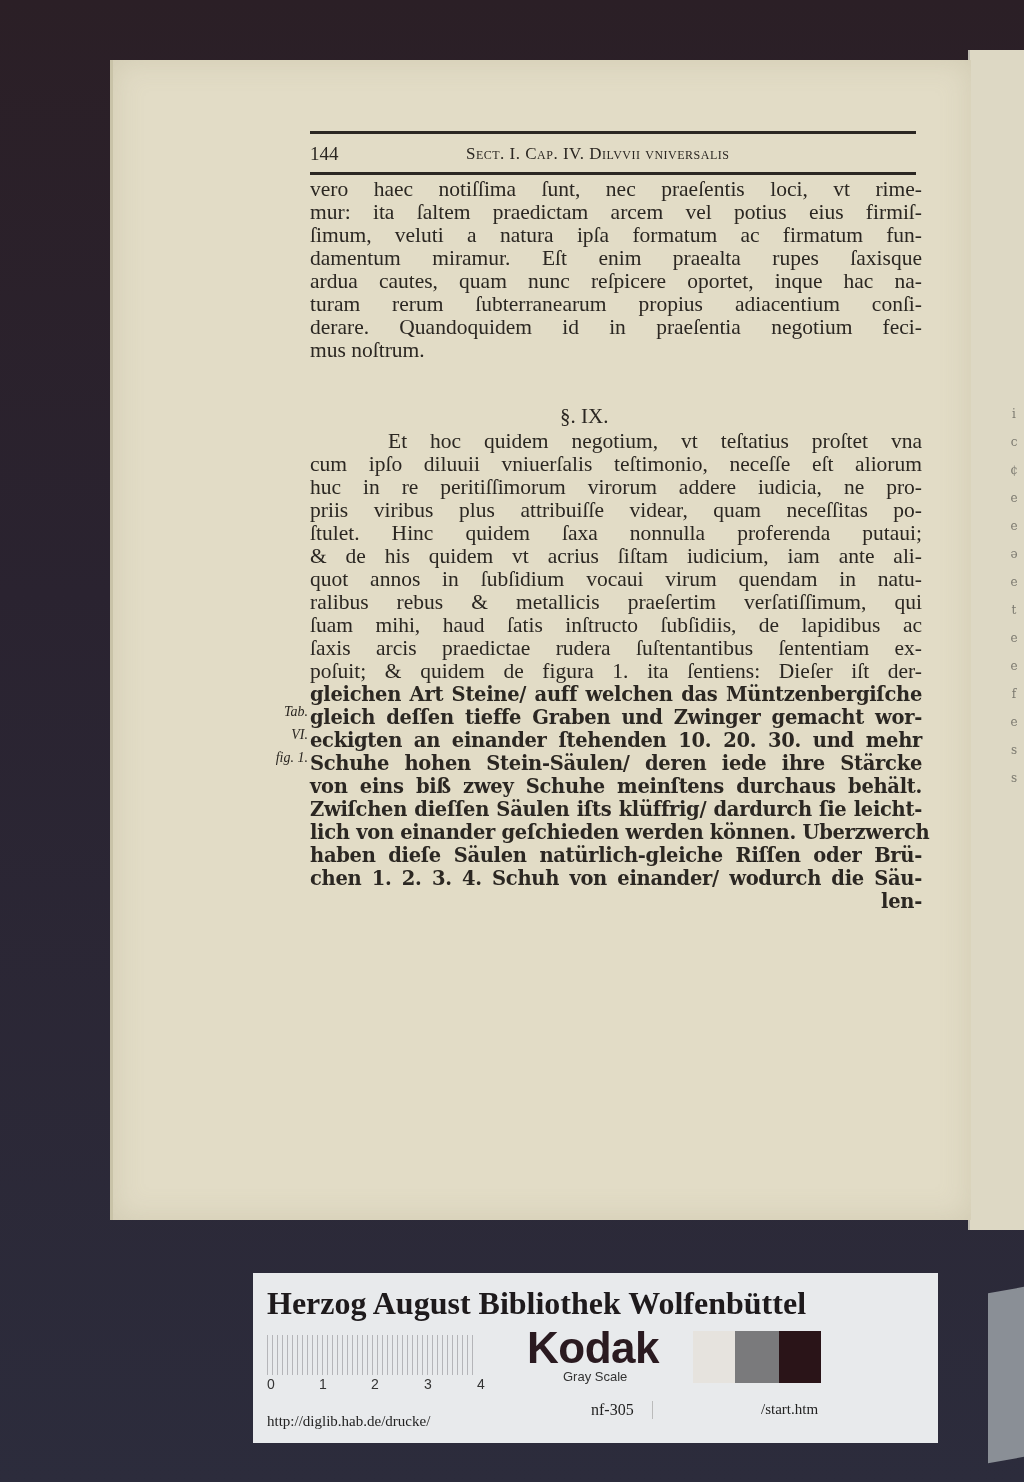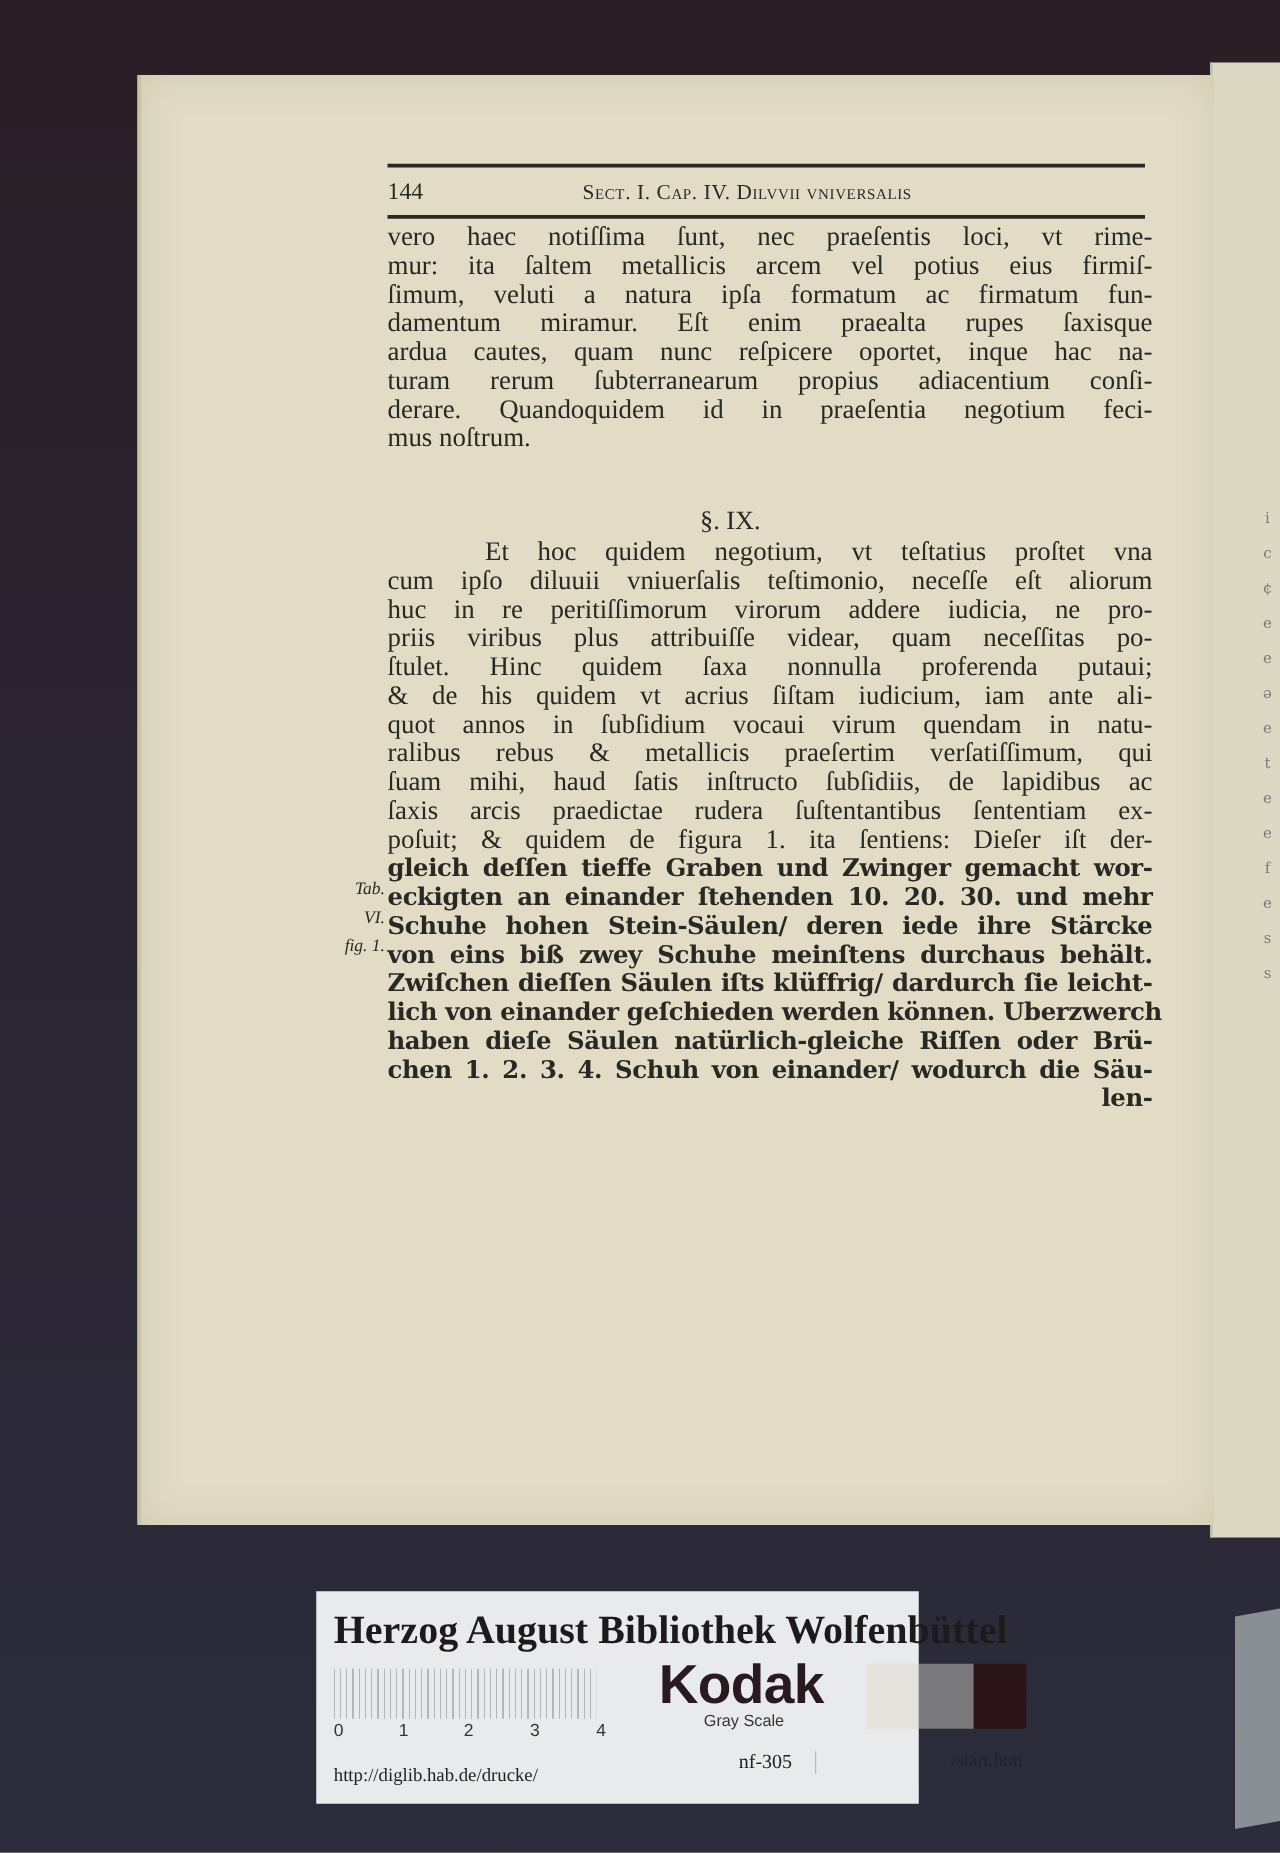--- a/index.html
+++ b/index.html
@@ -149,7 +149,7 @@
 
 <div class="text-block" style="top:178px;">
   <span class="line">vero haec notiſſima ſunt, nec praeſentis loci, vt rime-</span>
-  <span class="line">mur: ita ſaltem metallicis arcem vel potius eius firmiſ-</span>
+  <span class="line">mur: ita ſaltem praedictam arcem vel potius eius firmiſ-</span>
   <span class="line">ſimum, veluti a natura ipſa formatum ac firmatum fun-</span>
   <span class="line">damentum miramur. Eſt enim praealta rupes ſaxisque</span>
   <span class="line">ardua cautes, quam nunc reſpicere oportet, inque hac na-</span>

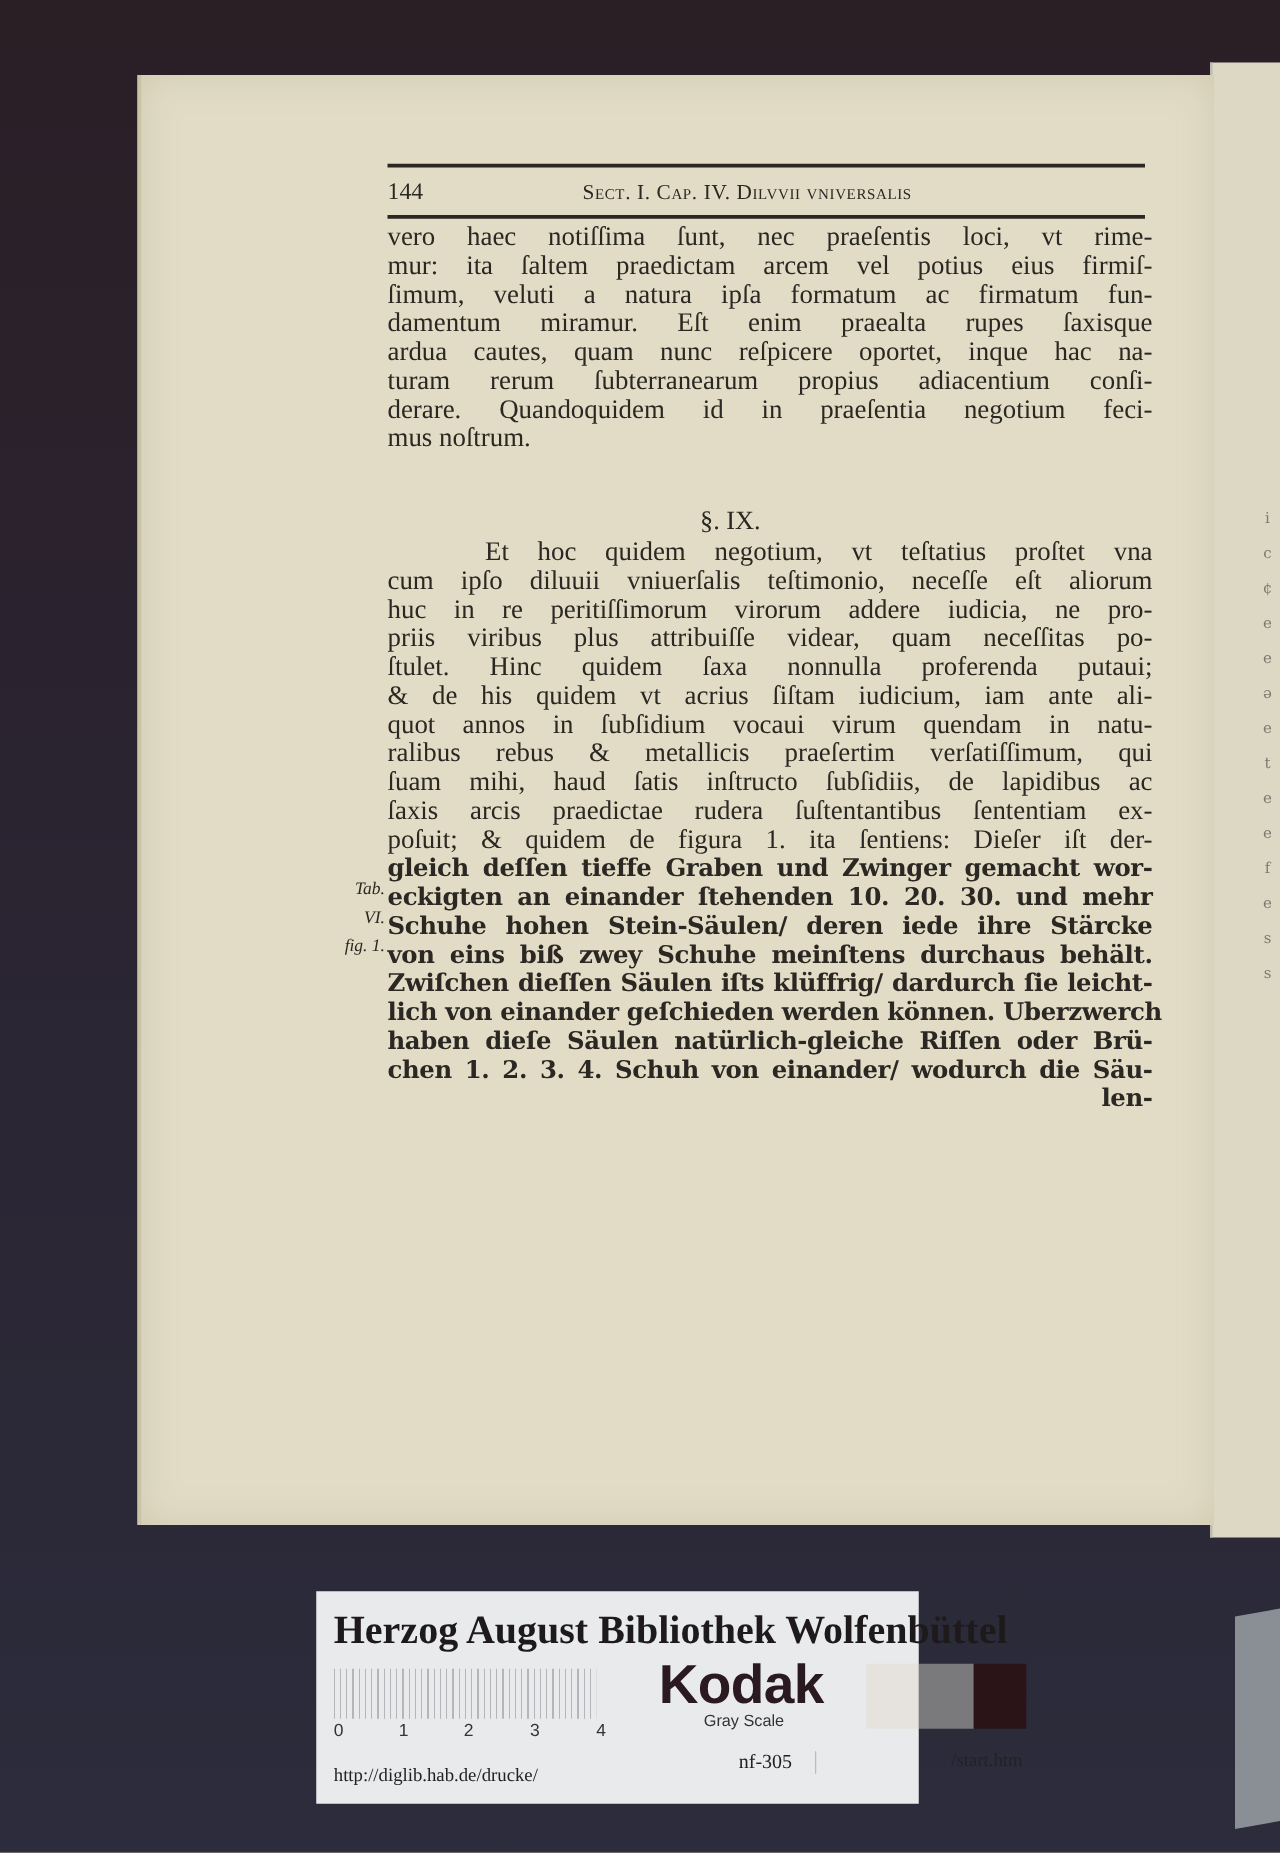--- a/index.html
+++ b/index.html
@@ -172,6 +172,7 @@
   <span class="line">ſuam mihi, haud ſatis inſtructo ſubſidiis, de lapidibus ac</span>
   <span class="line">ſaxis arcis praedictae rudera ſuſtentantibus ſententiam ex-</span>
   <span class="line">poſuit; &amp; quidem de figura 1. ita ſentiens: Dieſer iſt der-</span>
+  <span class="line fraktur">gleichen Art Steine/ auff welchen das Müntzenbergiſche</span>
   <span class="line fraktur">gleich deſſen tieffe Graben und Zwinger gemacht wor-</span>
   <span class="line fraktur">eckigten an einander ſtehenden 10. 20. 30. und mehr</span>
   <span class="line fraktur">Schuhe hohen Stein-Säulen/ deren iede ihre Stärcke</span>

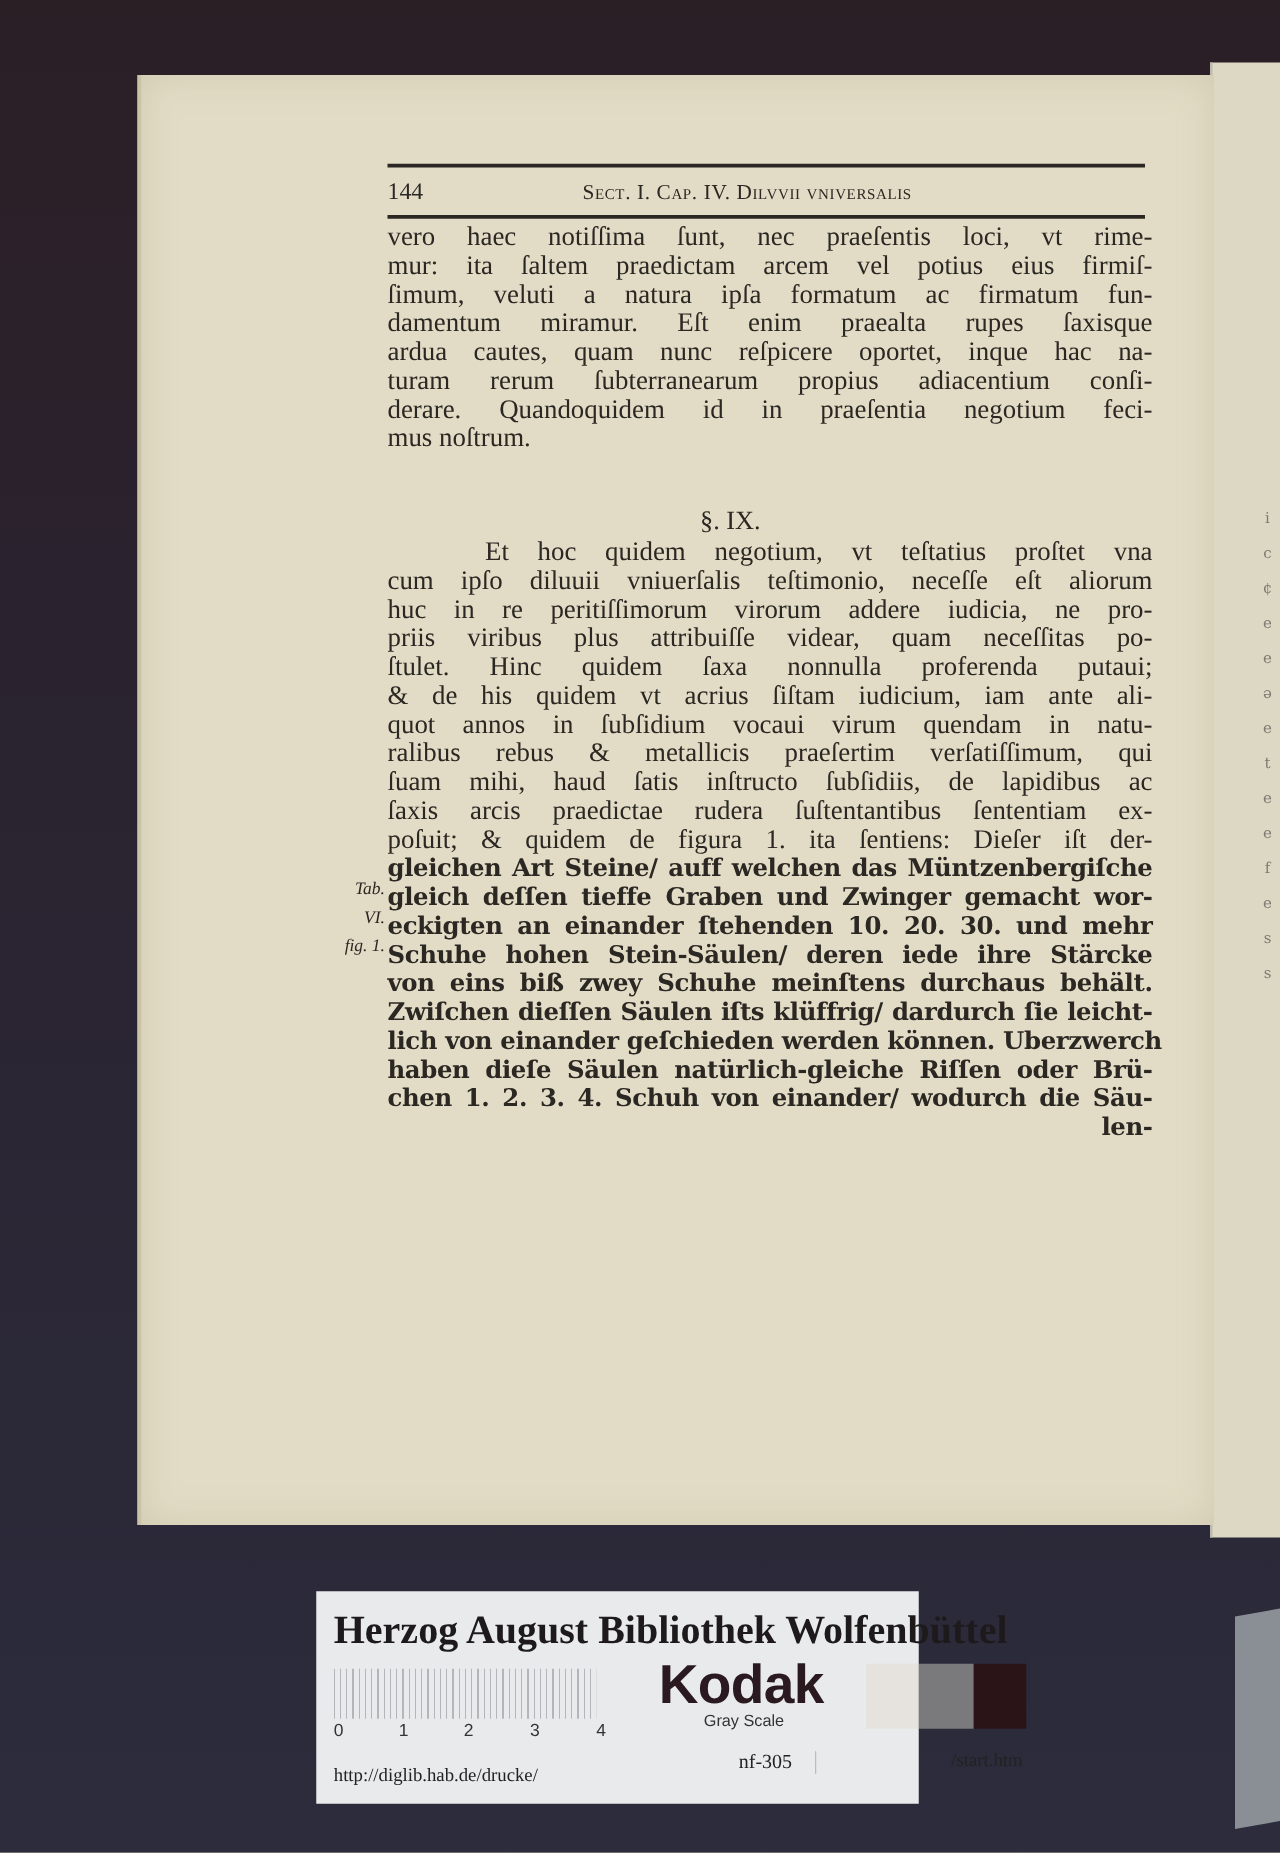--- a/index.html
+++ b/index.html
@@ -74,7 +74,7 @@
     text-align: right;
   }
   .label-card {
-    position: absolute; left: 253px; top: 1273px; width: 482px; height: 170px;
+    position: absolute; left: 253px; top: 1273px; width: 685px; height: 170px;
     background: #e8eaec;
   }
   .label-title {

